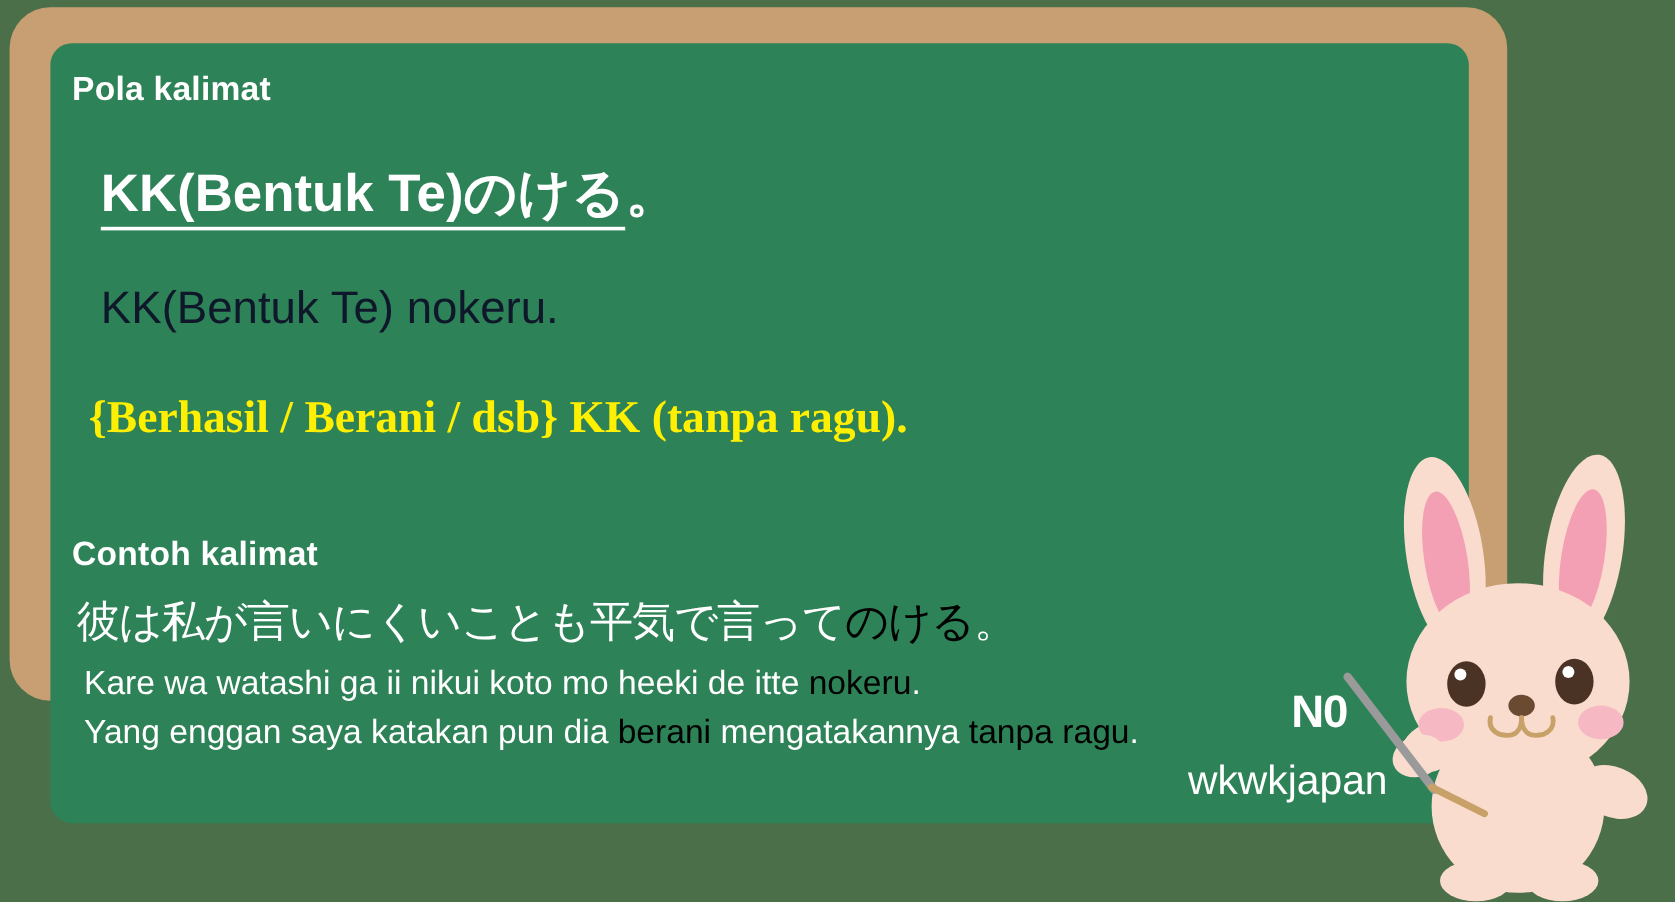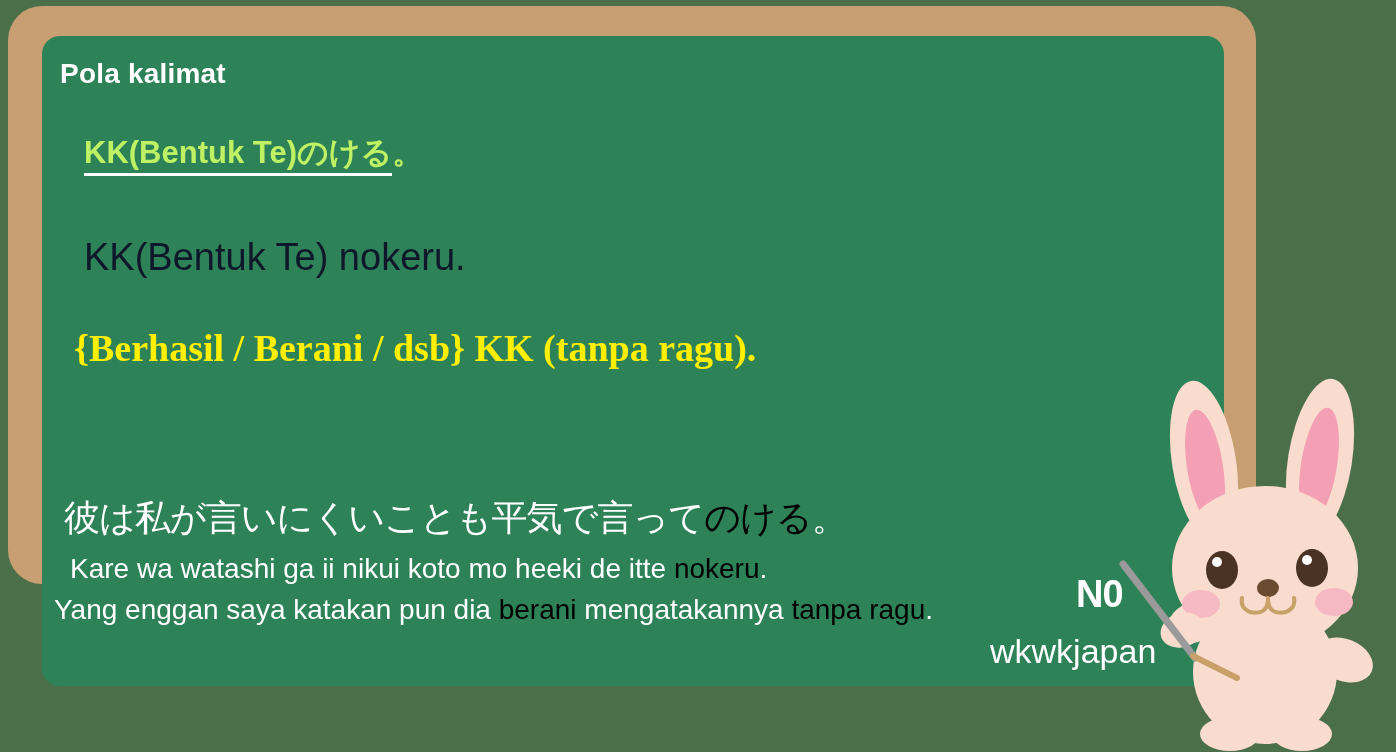--- a/index.html
+++ b/index.html
@@ -61,9 +61,9 @@
     position: absolute;
     left: 42px;
     top: 96px;
-    color: #bef264;
-    font-weight: bold;
-    font-size: 31px;
+    color: #ffffff;
+    font-weight: bold;
+    font-size: 44px;
     white-space: nowrap;
     letter-spacing: 0px;
   }

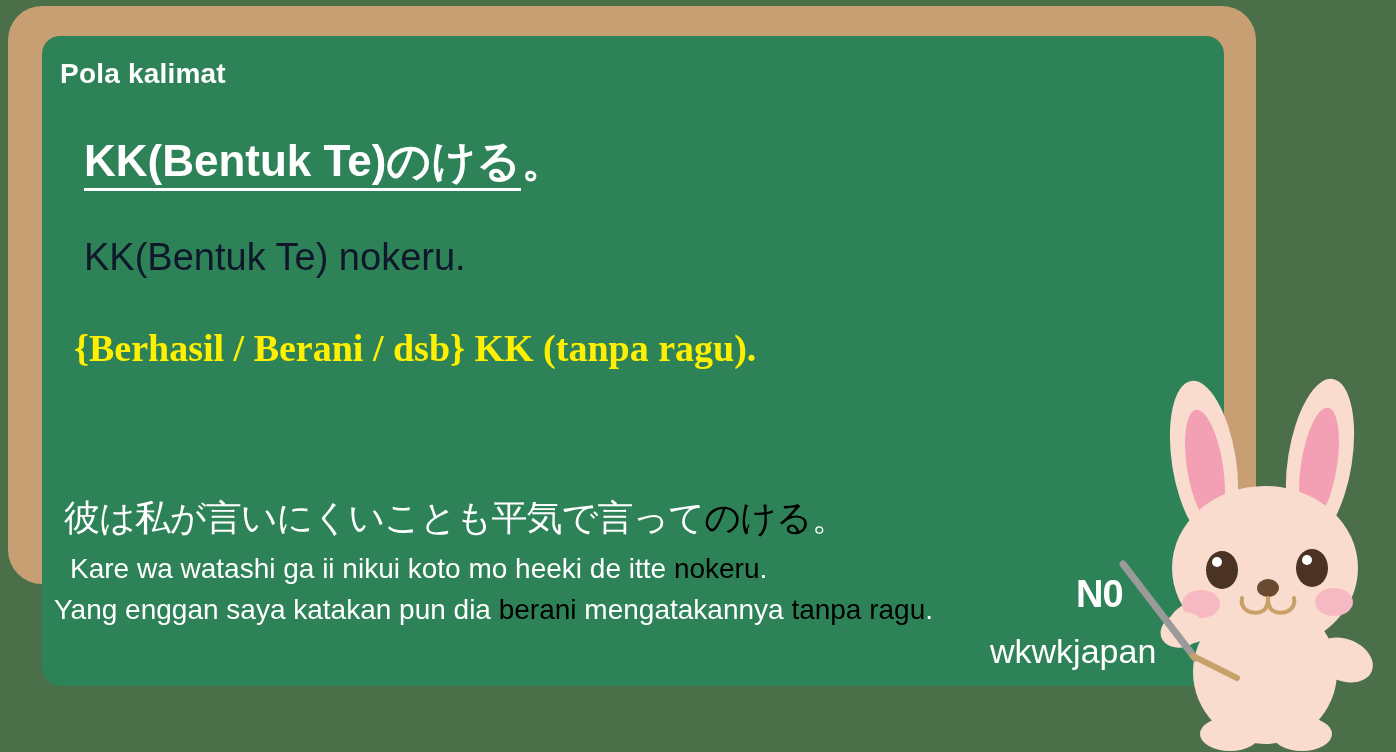--- a/index.html
+++ b/index.html
@@ -180,6 +180,7 @@
 
     <div id="pattern-meaning">{Berhasil / Berani / dsb} KK (tanpa ragu).</div>
 
+    <div class="section-heading" id="label-contoh">Contoh kalimat</div>
 
     <div id="example-jp">
       <span>彼は私が言いにくいことも平気で言って</span><span class="hl-orange">のける</span><span>。</span>

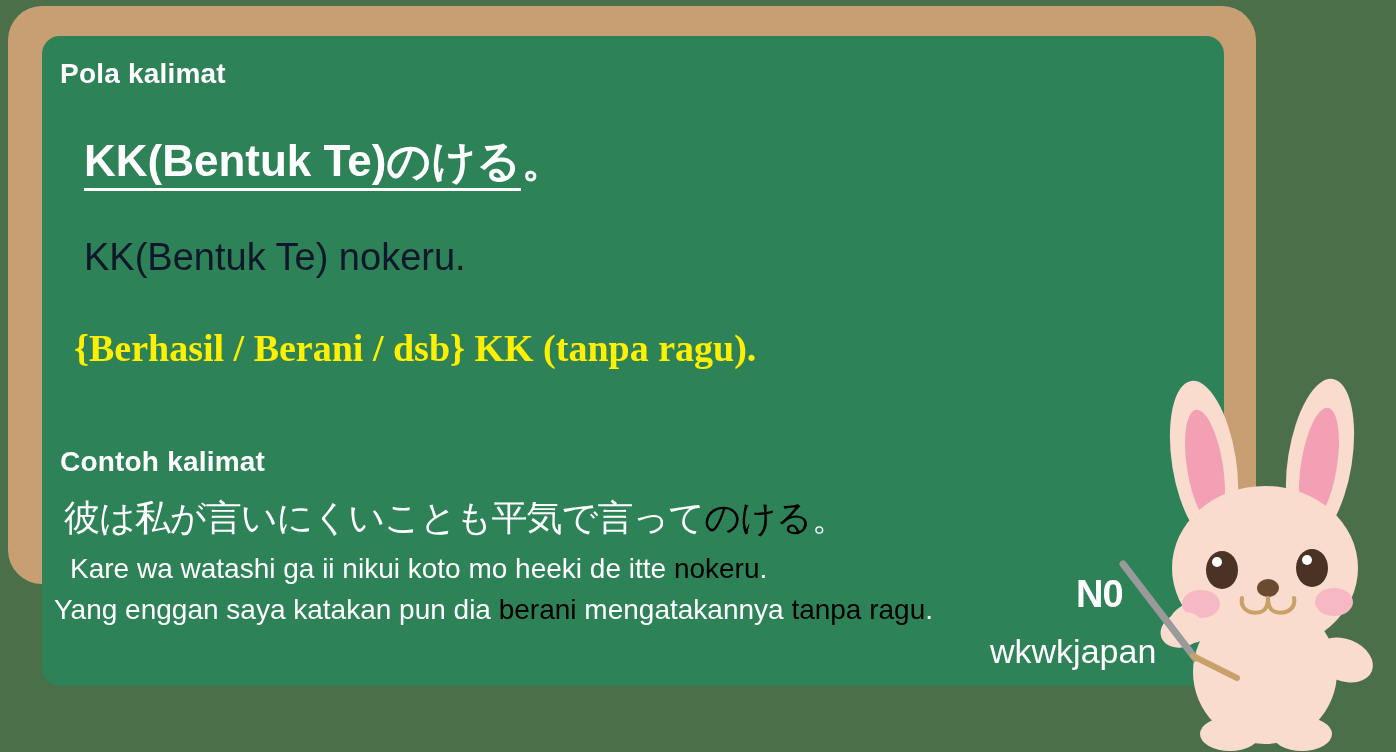--- a/index.html
+++ b/index.html
@@ -116,7 +116,7 @@
   }
   #example-id {
     position: absolute;
-    left: 12px;
+    left: 28px;
     top: 558px;
     color: #ffffff;
     font-size: 28px;

